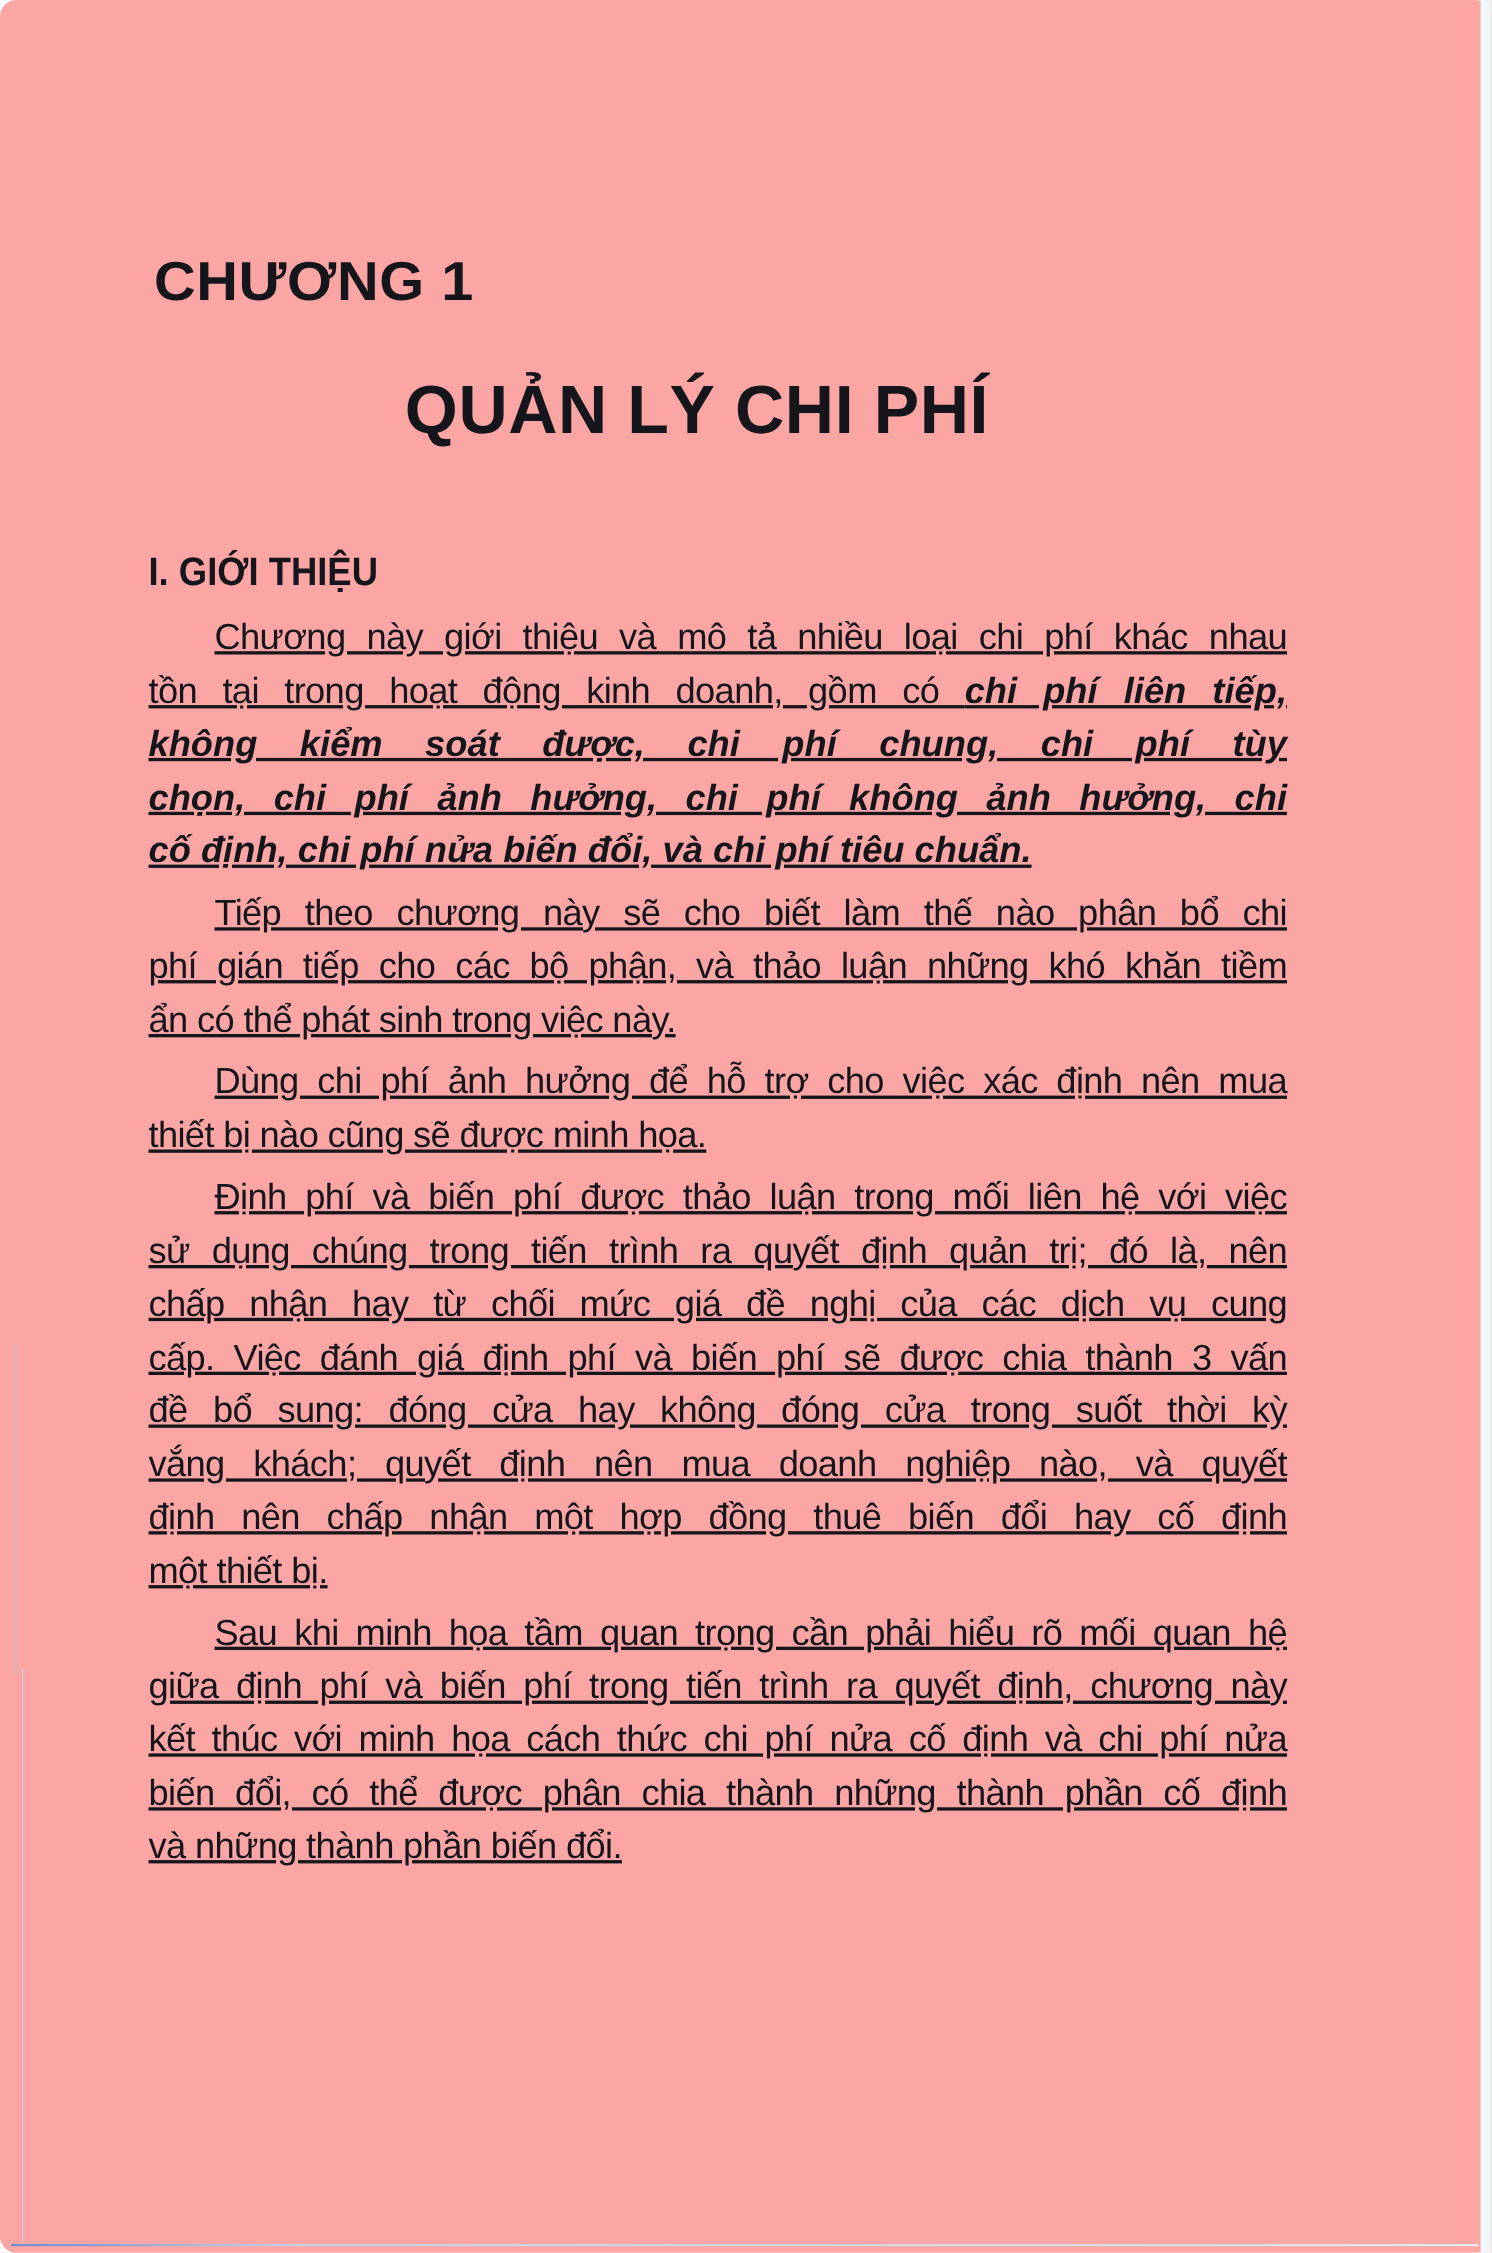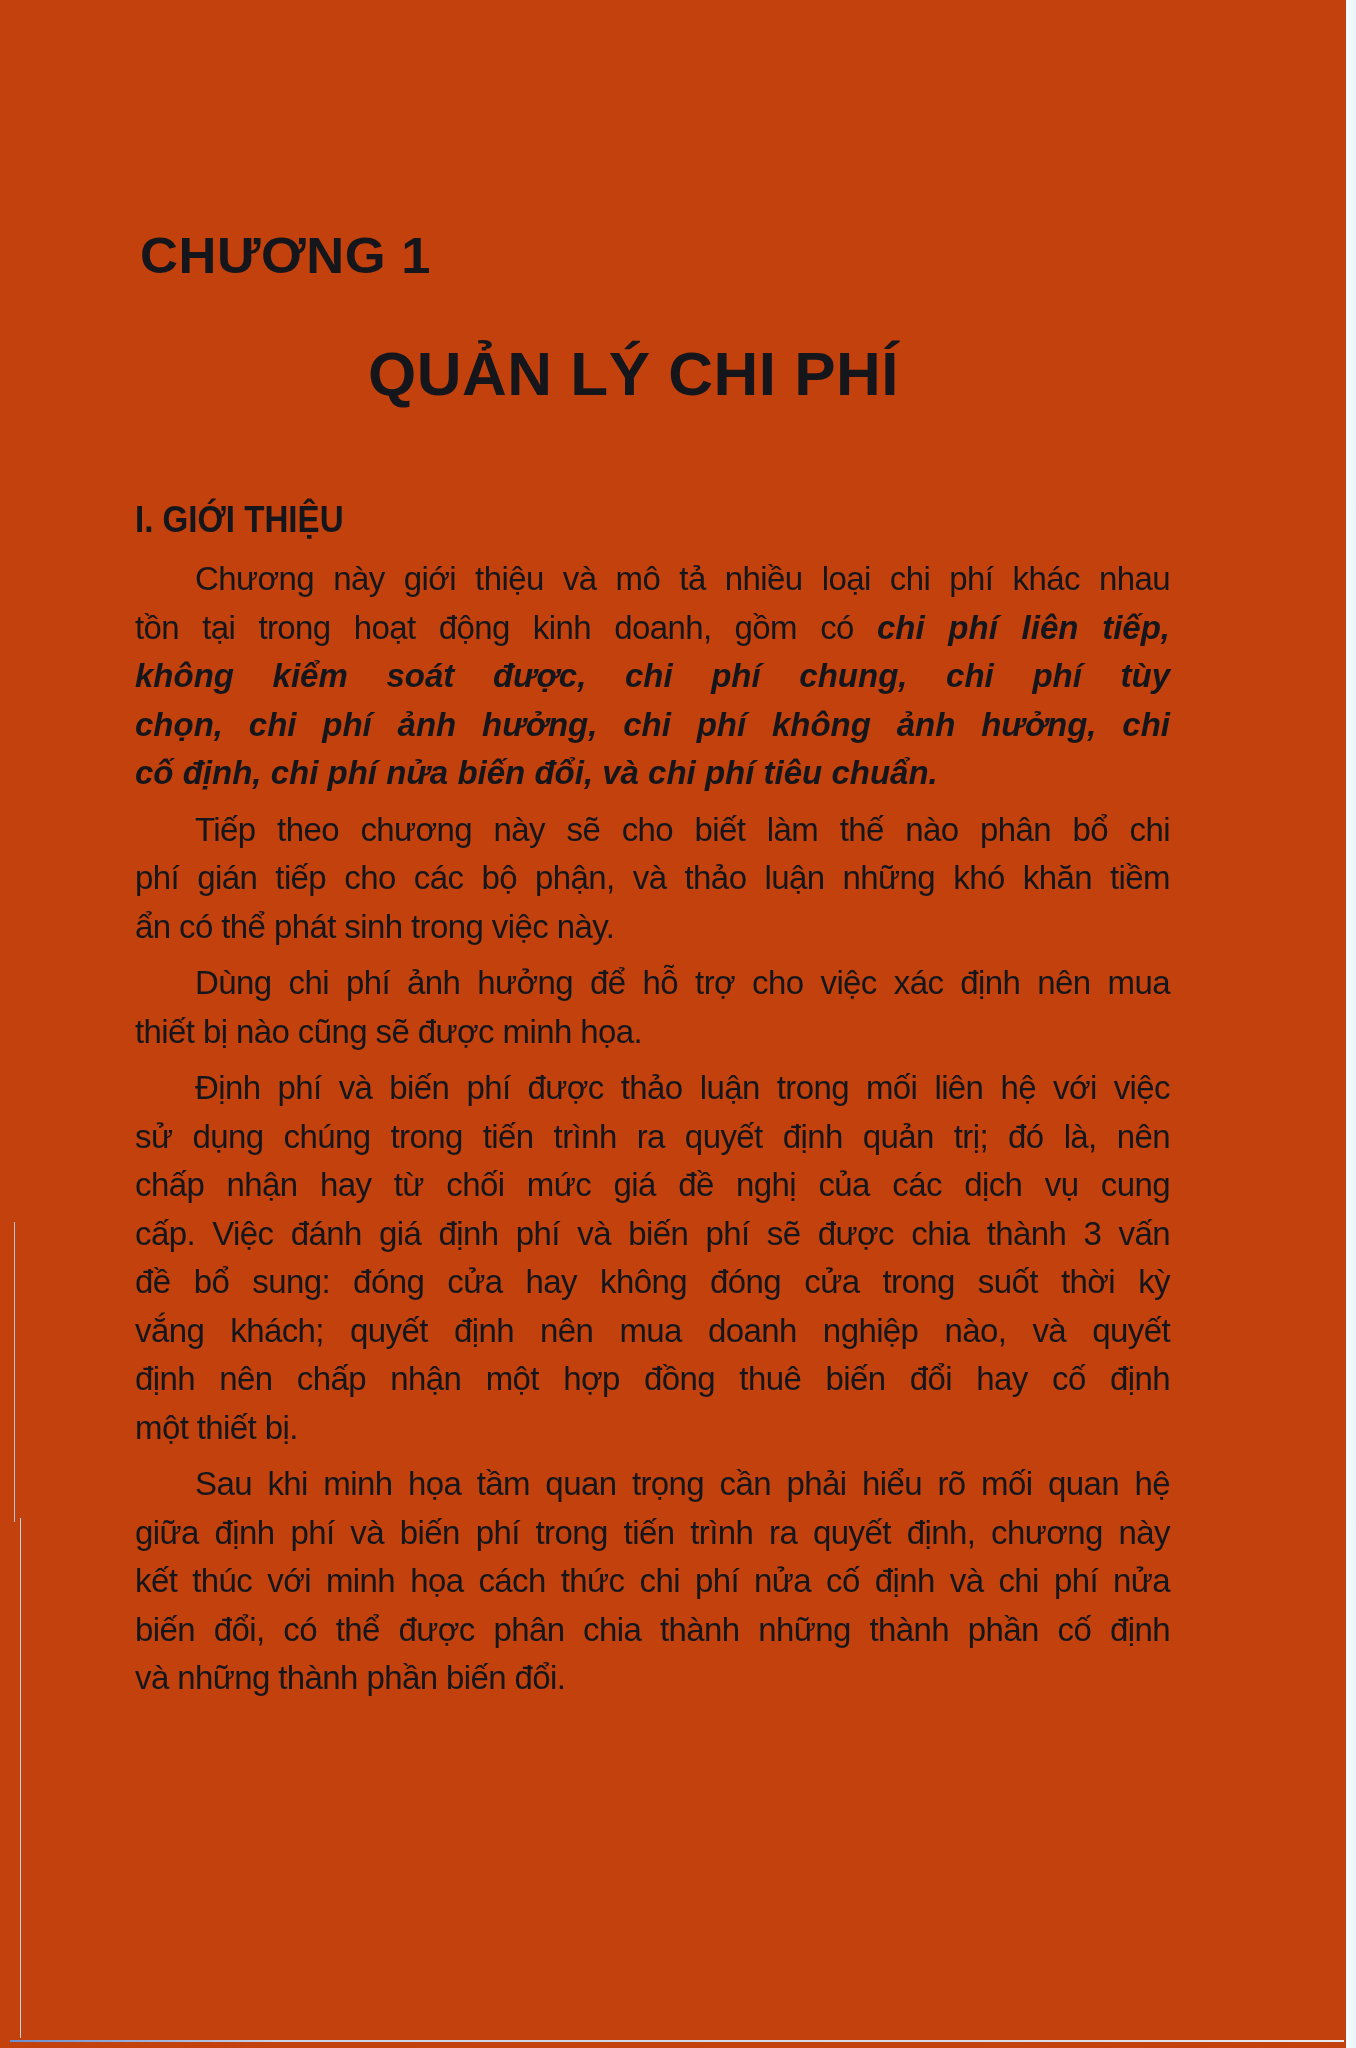--- a/index.html
+++ b/index.html
@@ -19,7 +19,8 @@
     position: absolute;
     left: 0; top: 0;
     width: 1356px; height: 2048px;
-    background: #c2410c;
+    background: #fca5a5;
+    border-radius: 15px;
   }
   .edge-right {
     position: absolute;

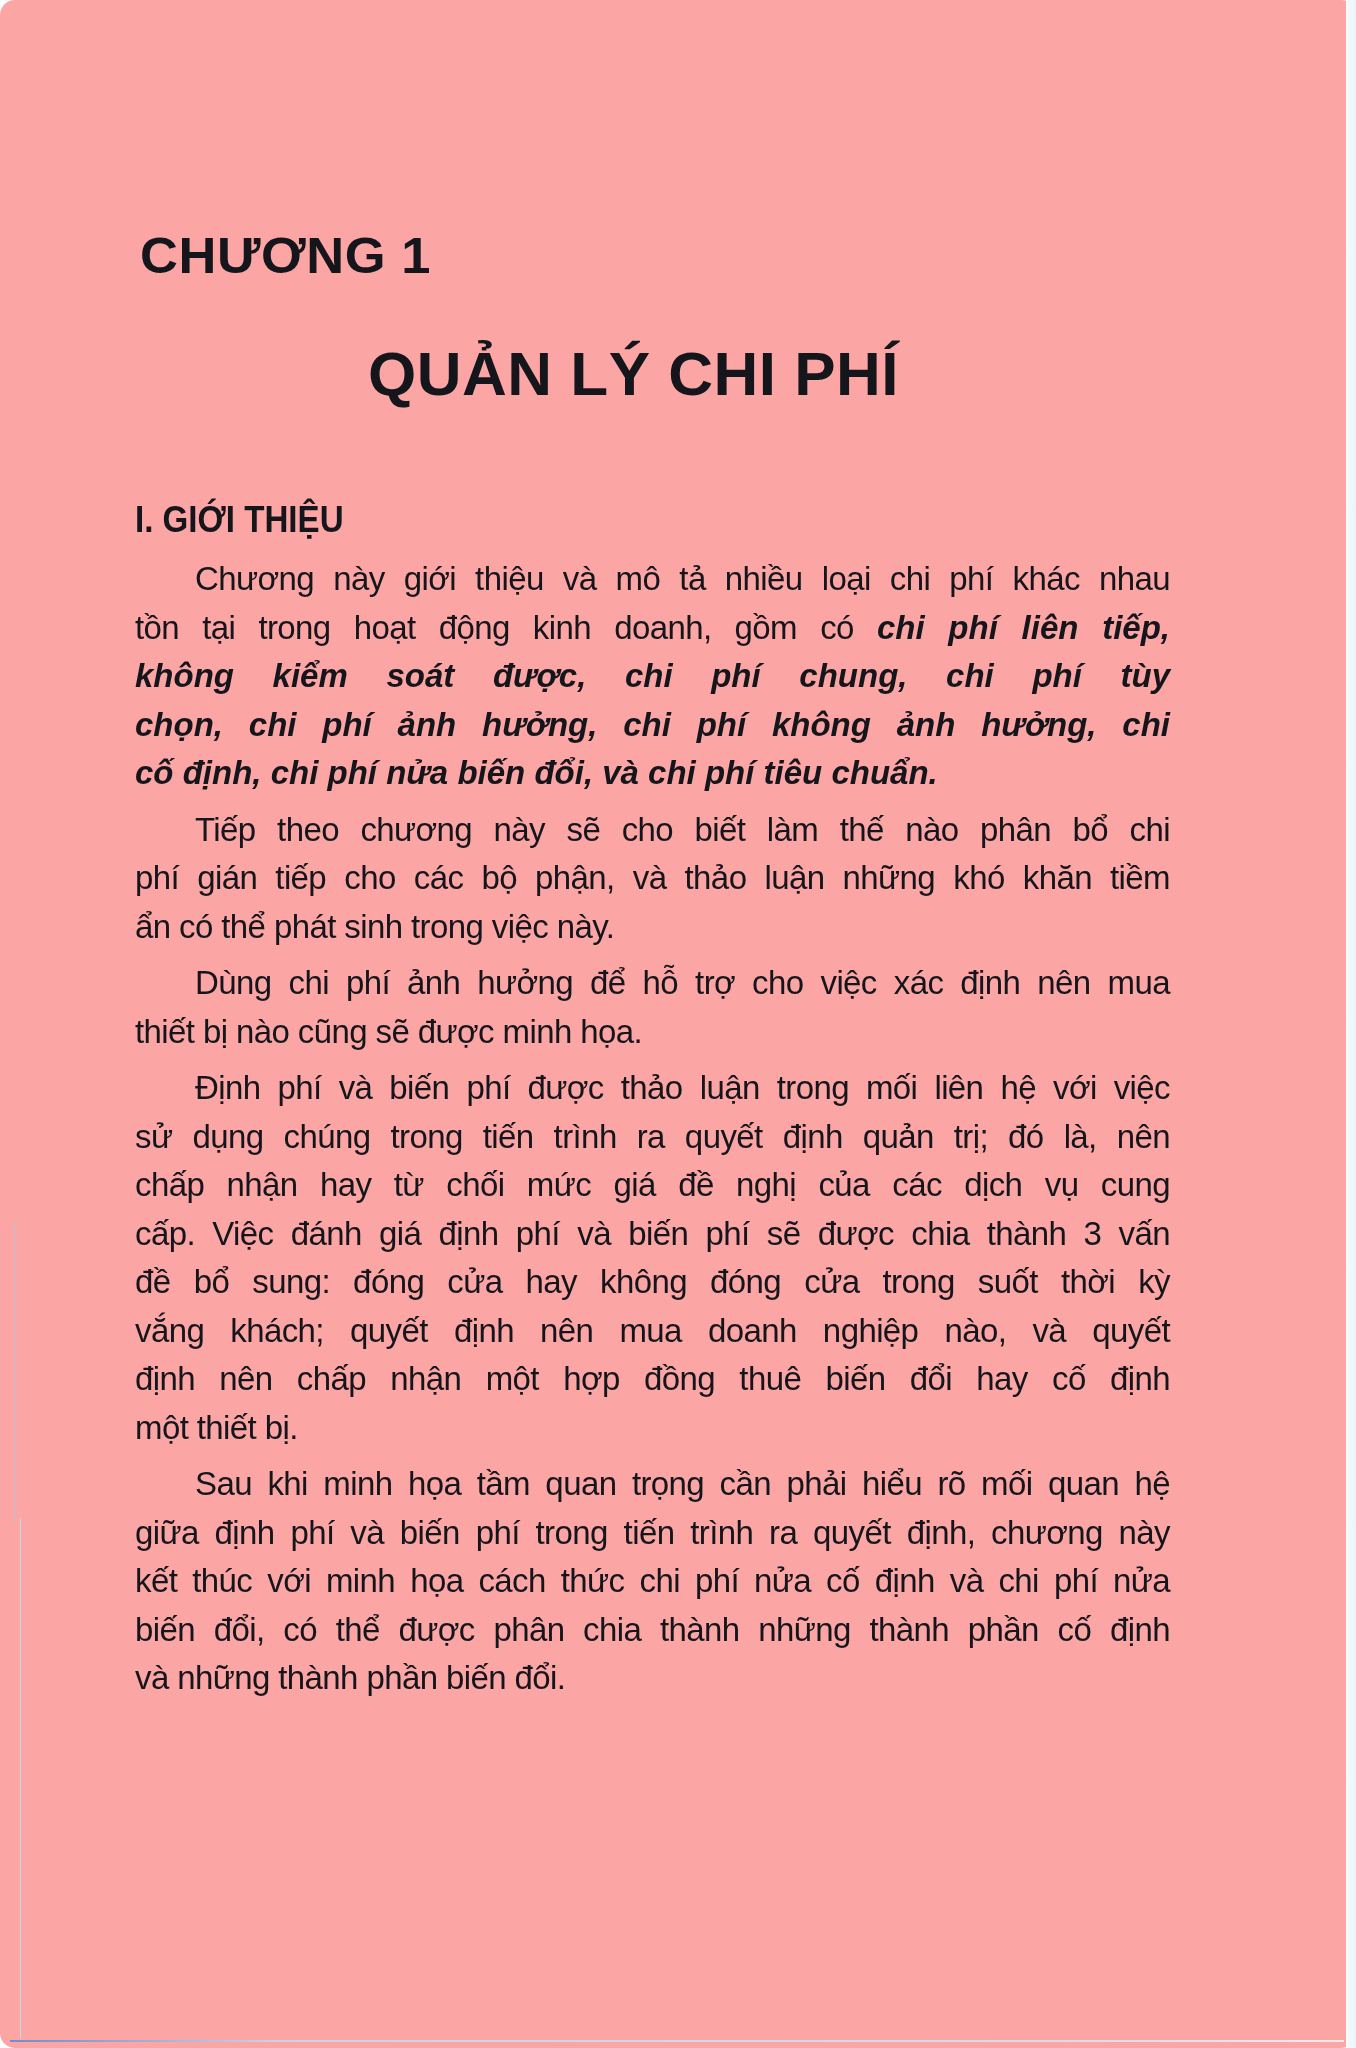--- a/index.html
+++ b/index.html
@@ -83,6 +83,7 @@
     left: 135px;
     width: 1035px;
     top: 555px;
+    text-decoration: underline;
   }
   .para {
     margin: 0 0 8px 0;

